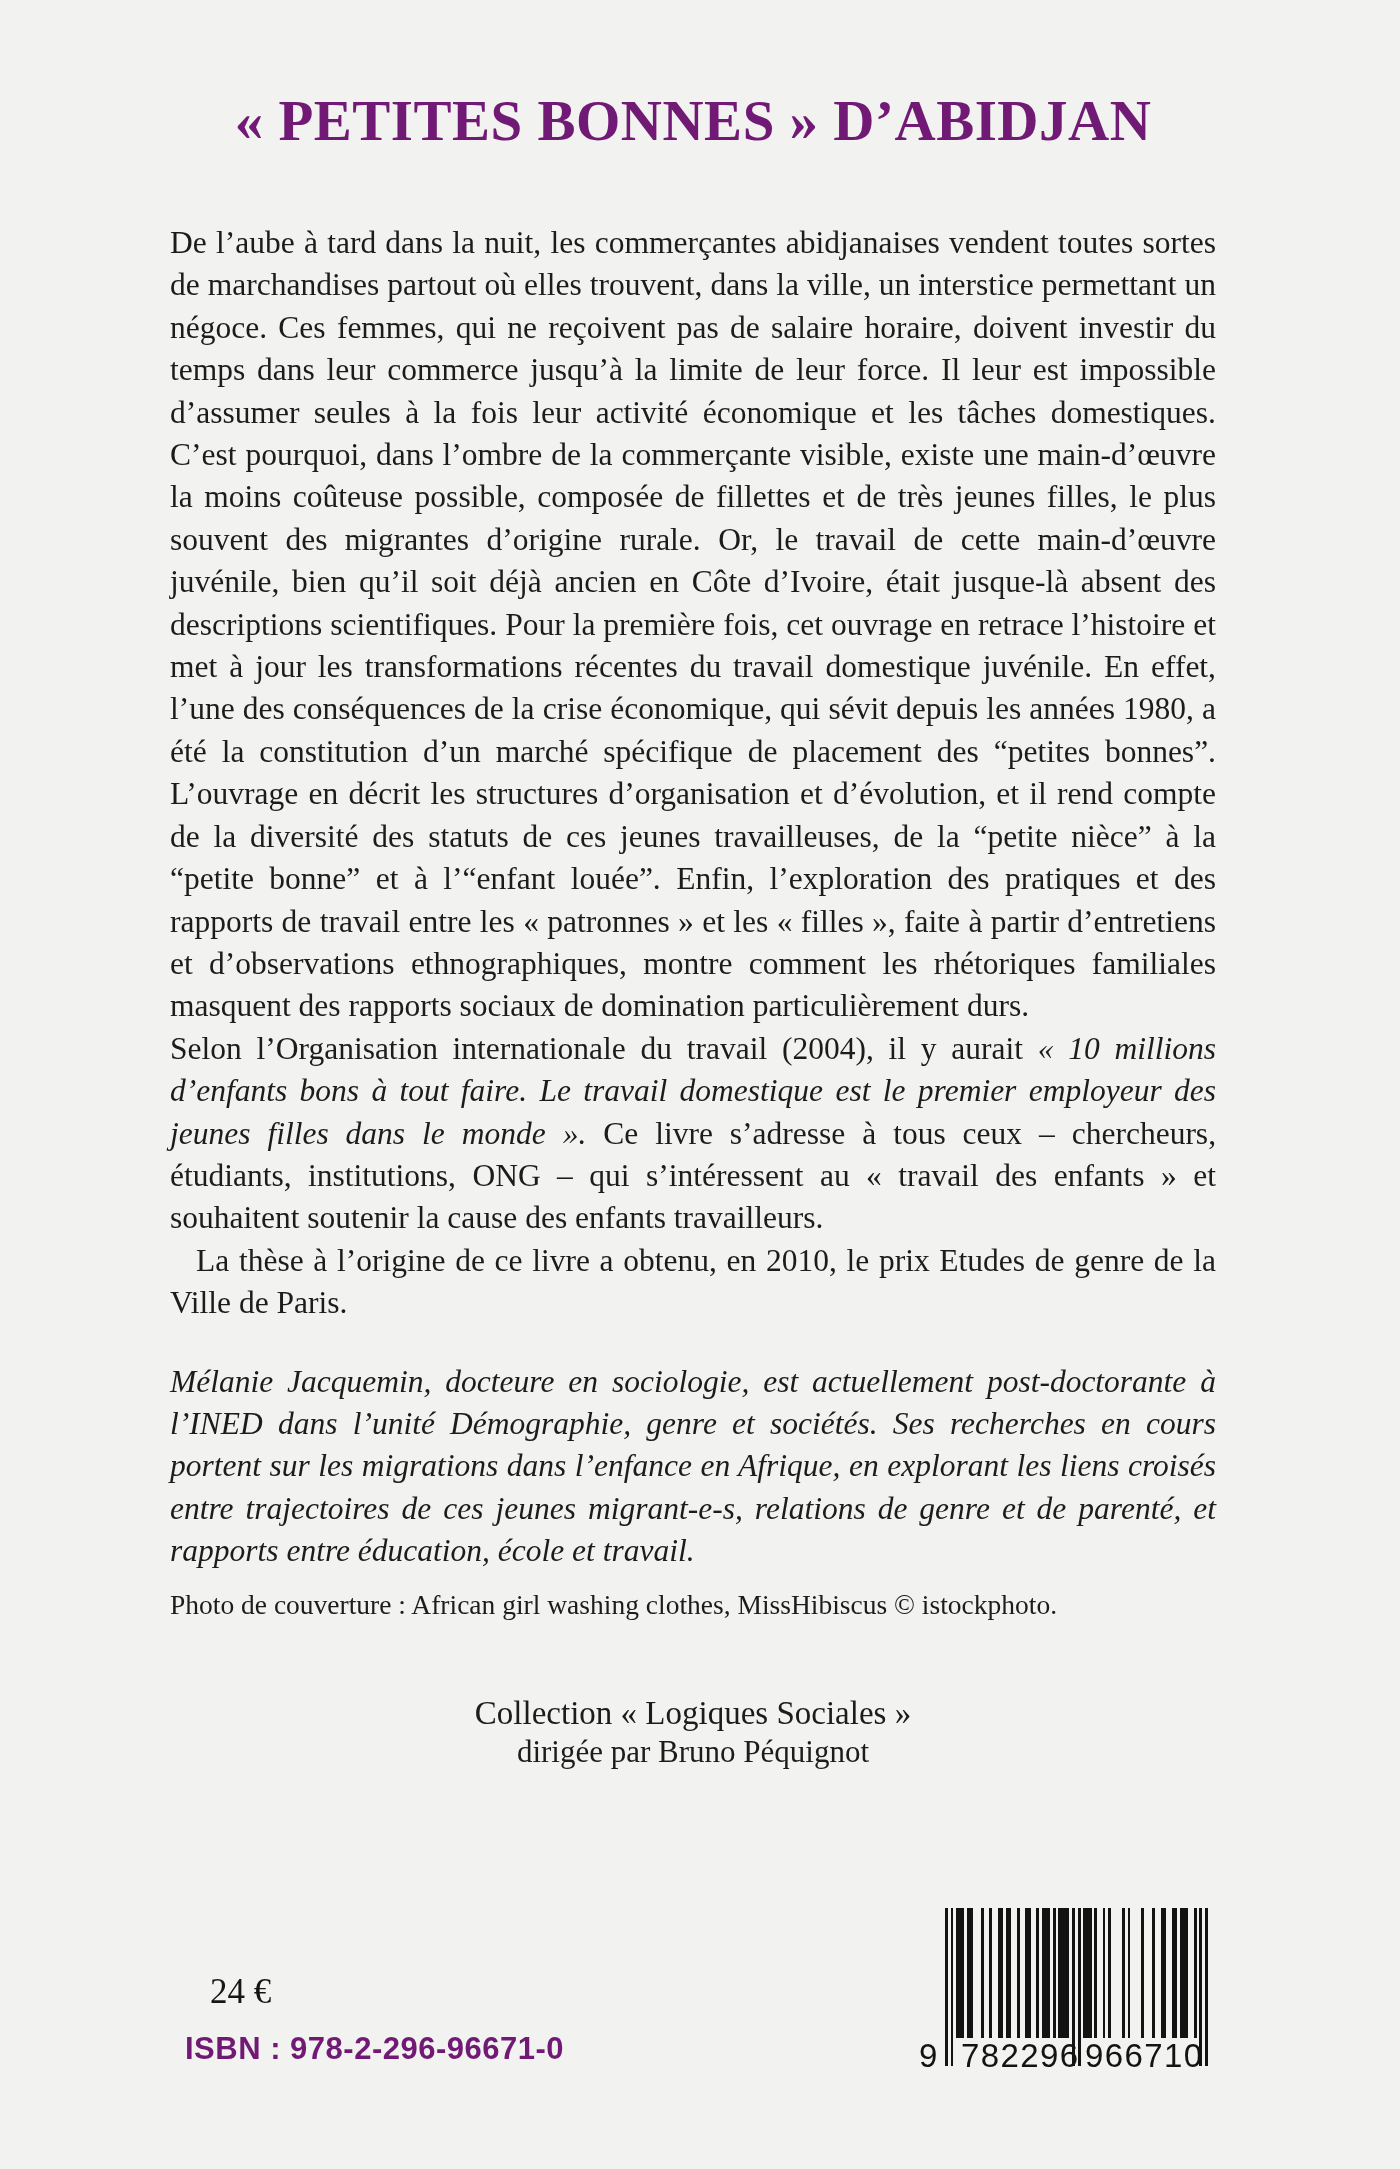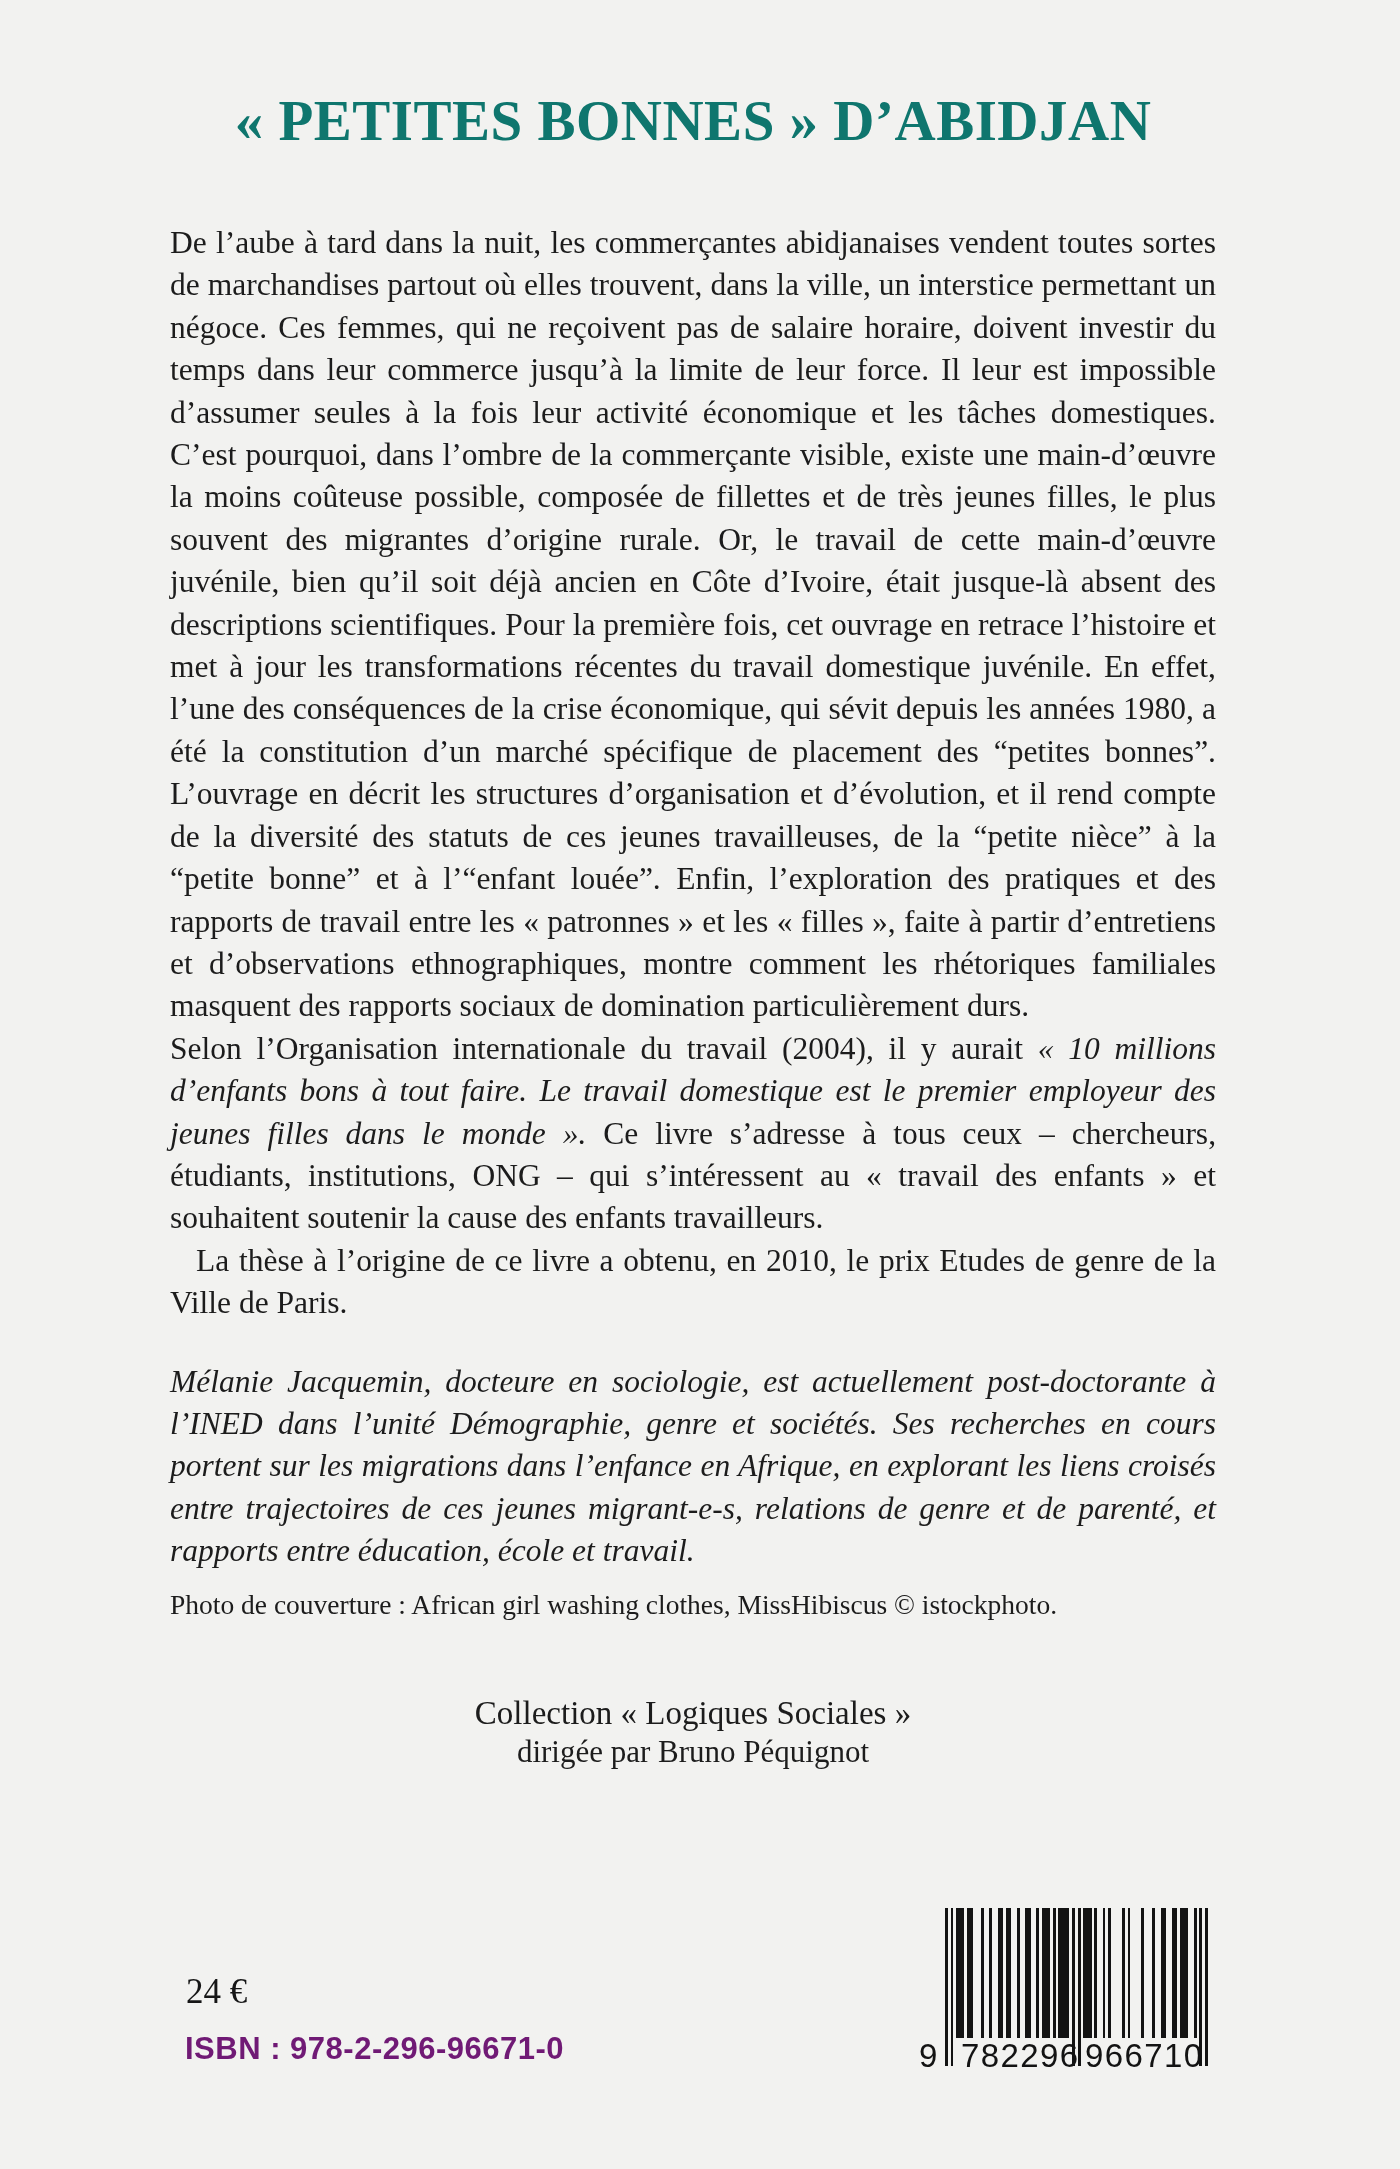--- a/index.html
+++ b/index.html
@@ -25,7 +25,7 @@
     font-weight:bold;
     letter-spacing:0.5px;
     white-space:nowrap;
-    color:#0f766e;
+    color:#701a75;
   }
   p.body{
     margin:0;

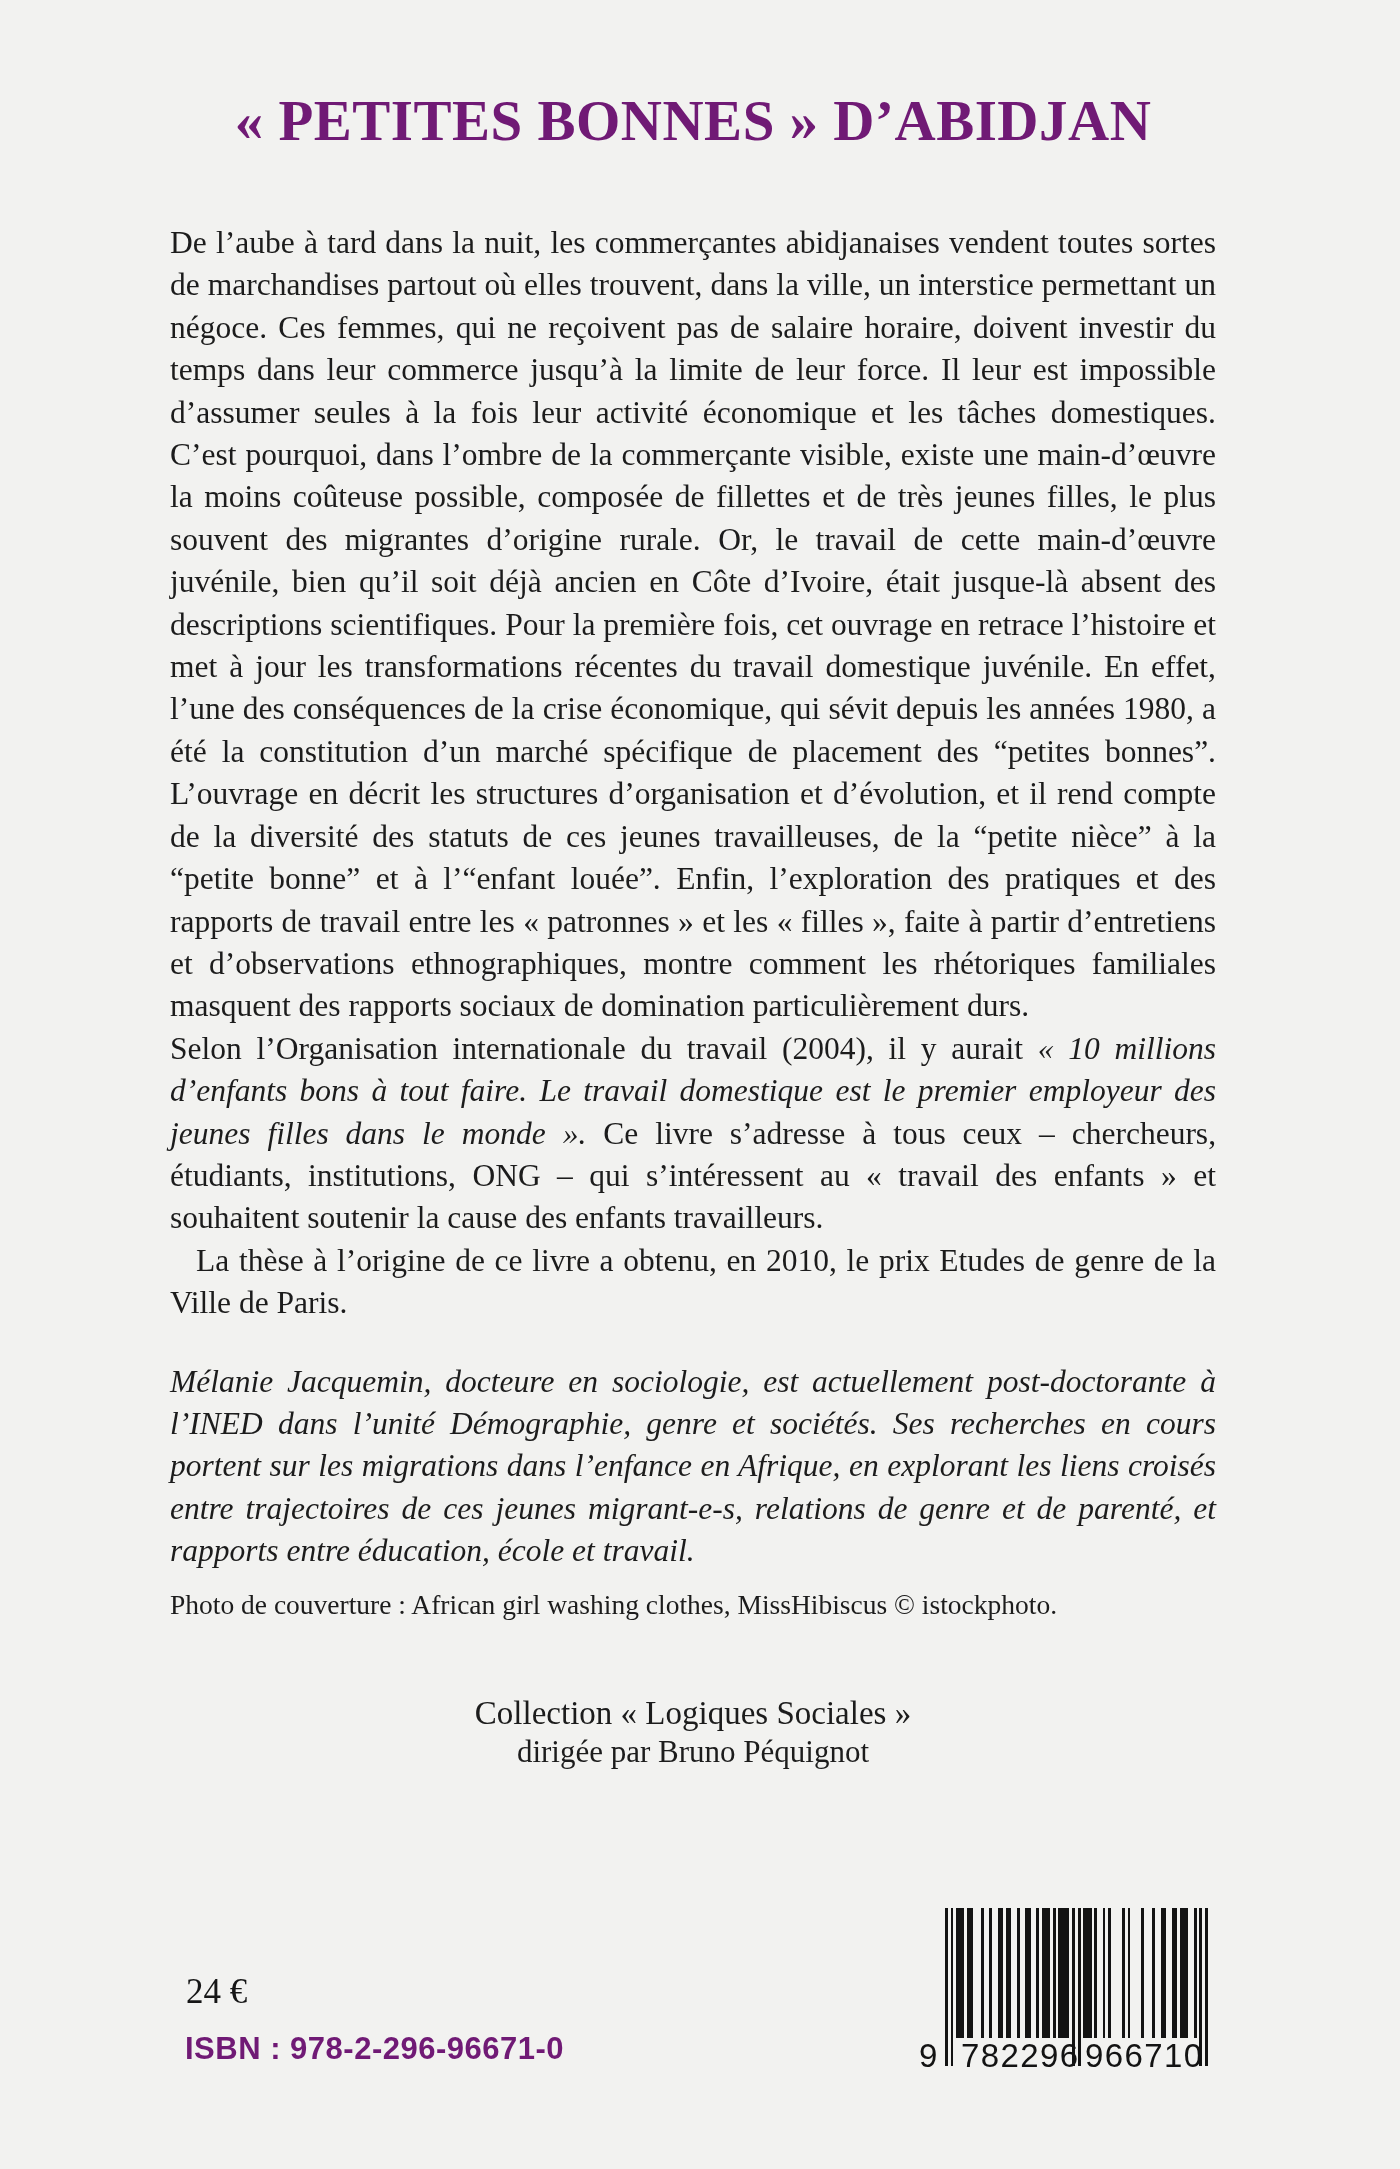--- a/index.html
+++ b/index.html
@@ -51,7 +51,7 @@
 
   .price{
     position:absolute;
-    left:186px;top:1972px;
+    left:210px;top:1972px;
     font-size:35px;line-height:40px;
     color:#161616;
   }

